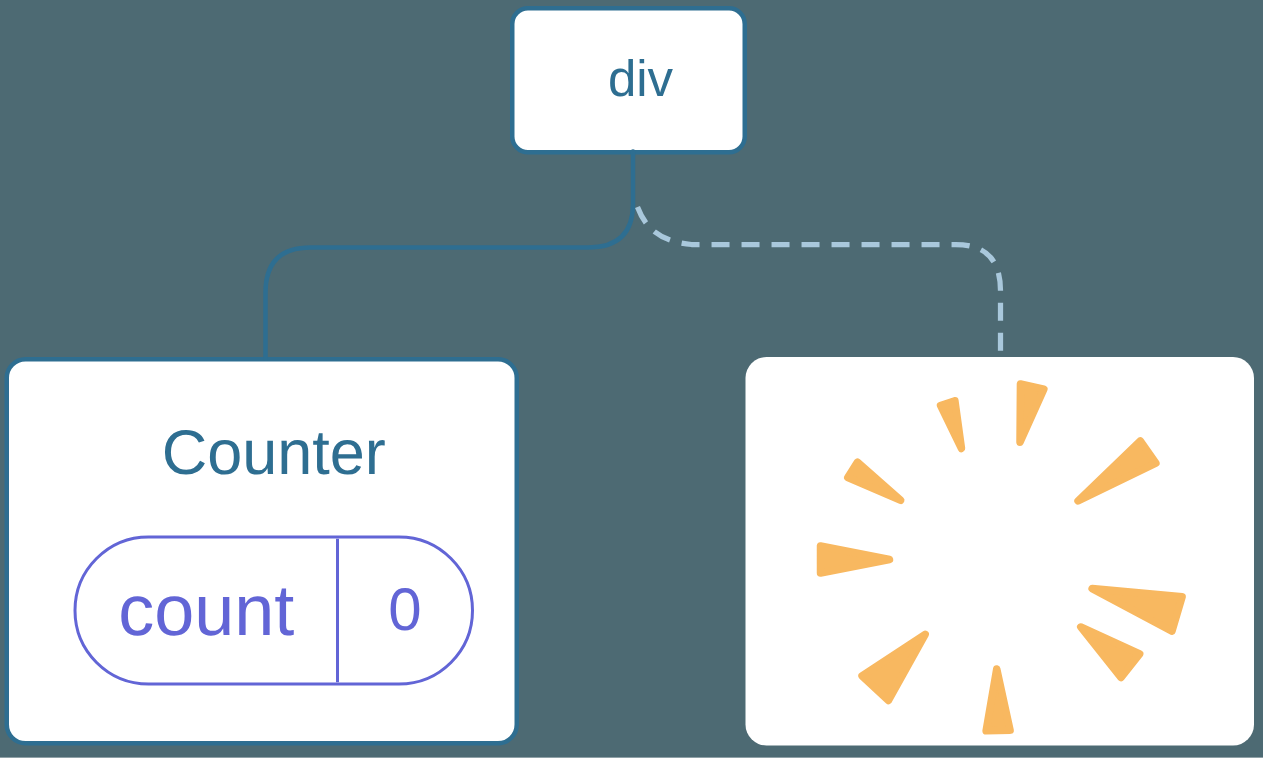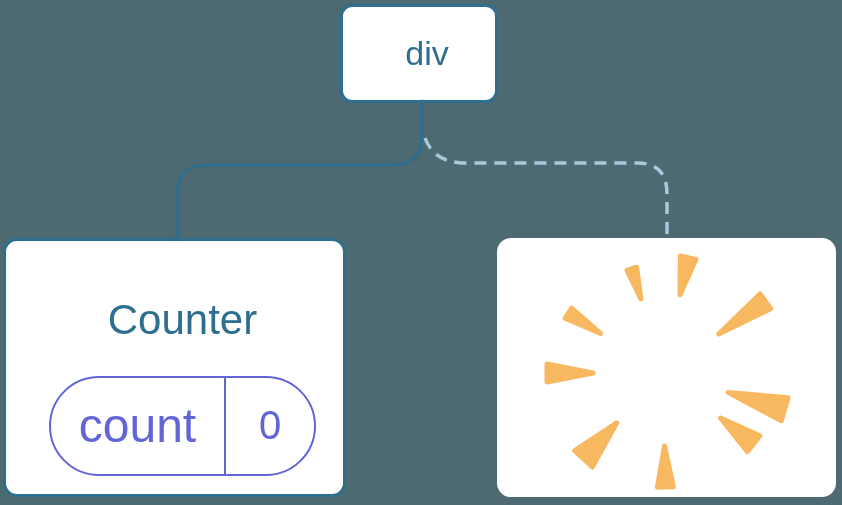--- a/index.html
+++ b/index.html
@@ -32,7 +32,6 @@
     border-radius:14px;
     display:flex; flex-direction:column; align-items:center;
     padding-top:36px;
-    justify-content:center;
   }
   .counter-title {
     font-size:42px; font-weight:500; line-height:1.2;

